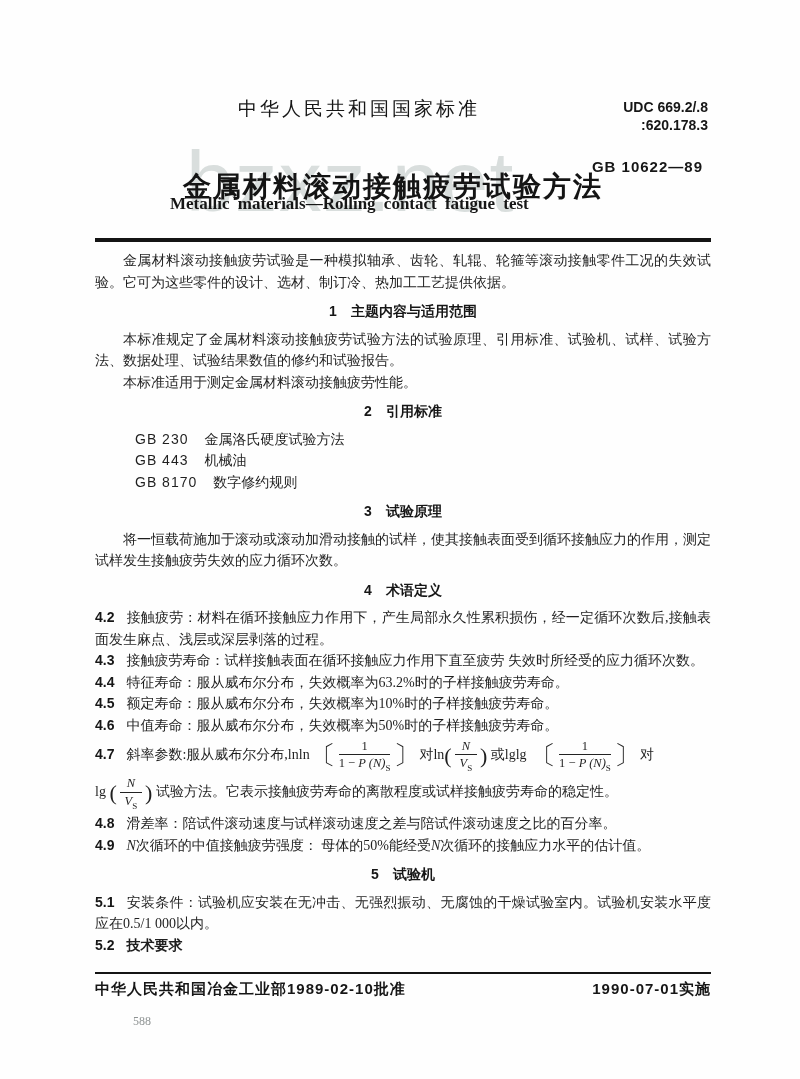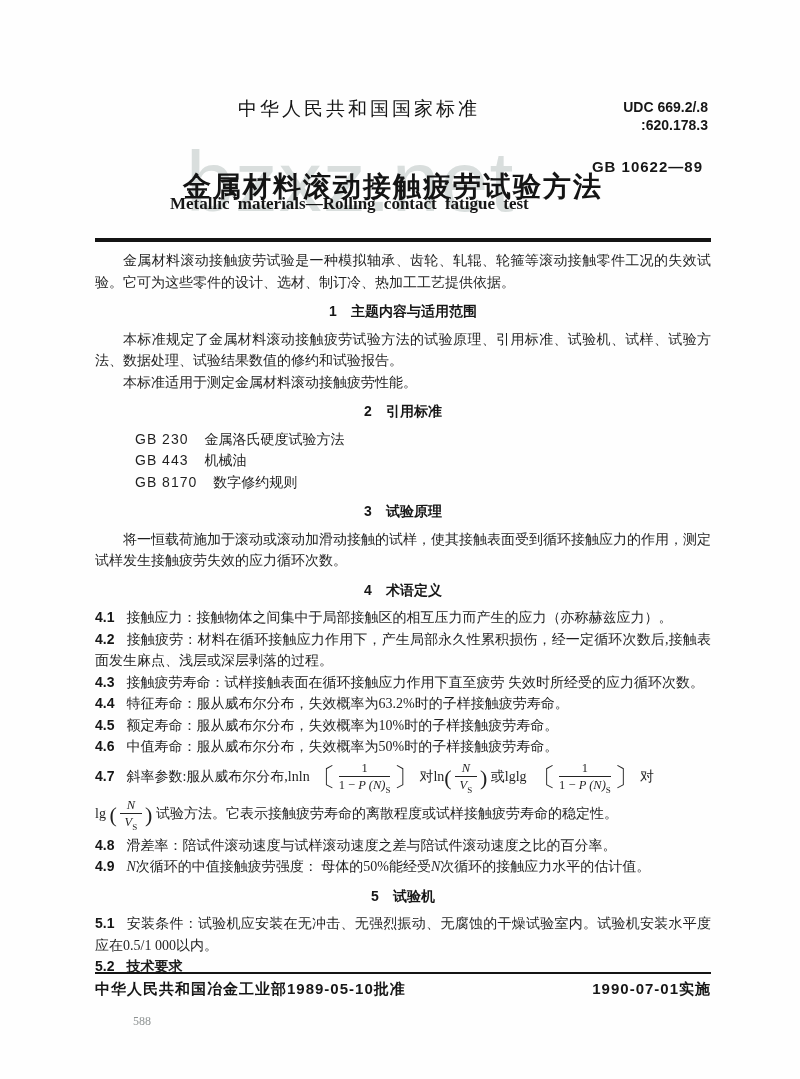--- a/index.html
+++ b/index.html
@@ -131,7 +131,6 @@
 
     <p class="h"><span class="hnum">4</span><span>术语定义</span></p>
 
-    <p><b class="cnum">4.1</b><span>接触应力：接触物体之间集中于局部接触区的相互压力而产生的应力（亦称赫兹应力）。</span></p>
     <p><b class="cnum">4.2</b><span>接触疲劳：材料在循环接触应力作用下，产生局部永久性累积损伤，经一定循环次数后,接触表面发生麻点、浅层或深层剥落的过程。</span></p>
     <p><b class="cnum">4.3</b><span>接触疲劳寿命：试样接触表面在循环接触应力作用下直至疲劳 失效时所经受的应力循环次数。</span></p>
     <p><b class="cnum">4.4</b><span>特征寿命：服从威布尔分布，失效概率为63.2%时的子样接触疲劳寿命。</span></p>

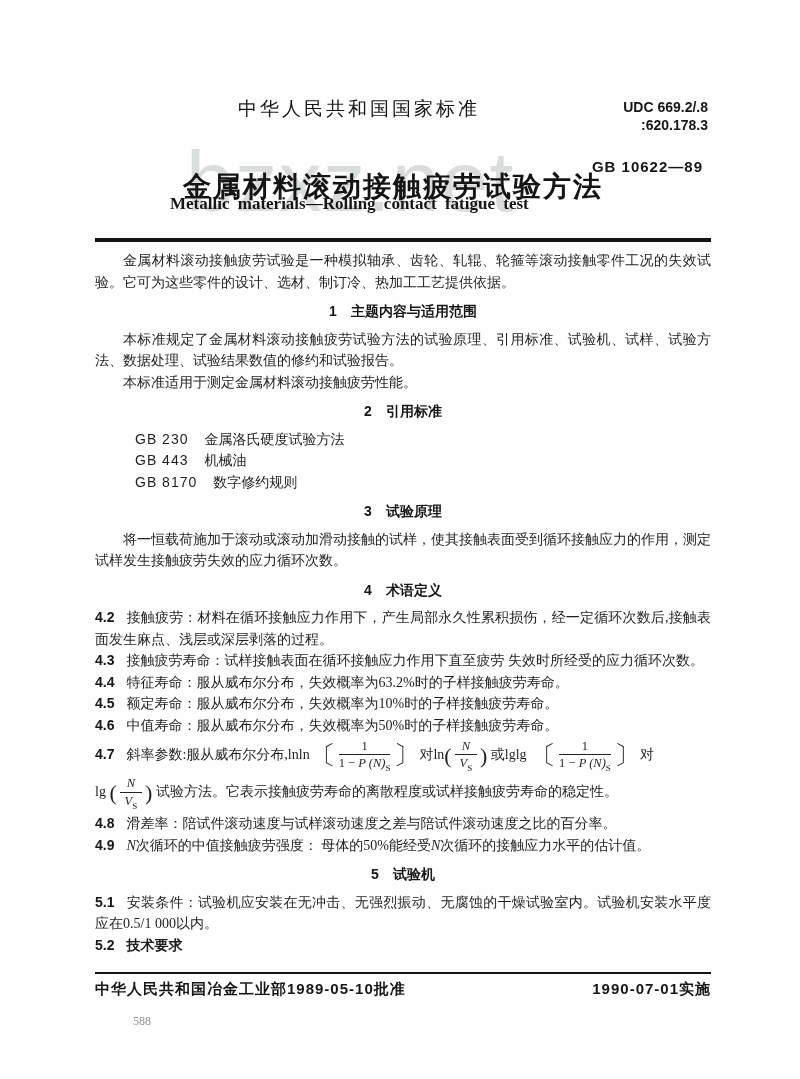--- a/index.html
+++ b/index.html
@@ -152,7 +152,7 @@
 
   <div class="rule-footer"></div>
   <div class="footer-row">
-    <span>中华人民共和国冶金工业部1989-05-10批准</span>
+    <span>中华人民共和国冶金工业部1989-02-10批准</span>
     <span>1990-07-01实施</span>
   </div>
   <div class="page-num">588</div>

